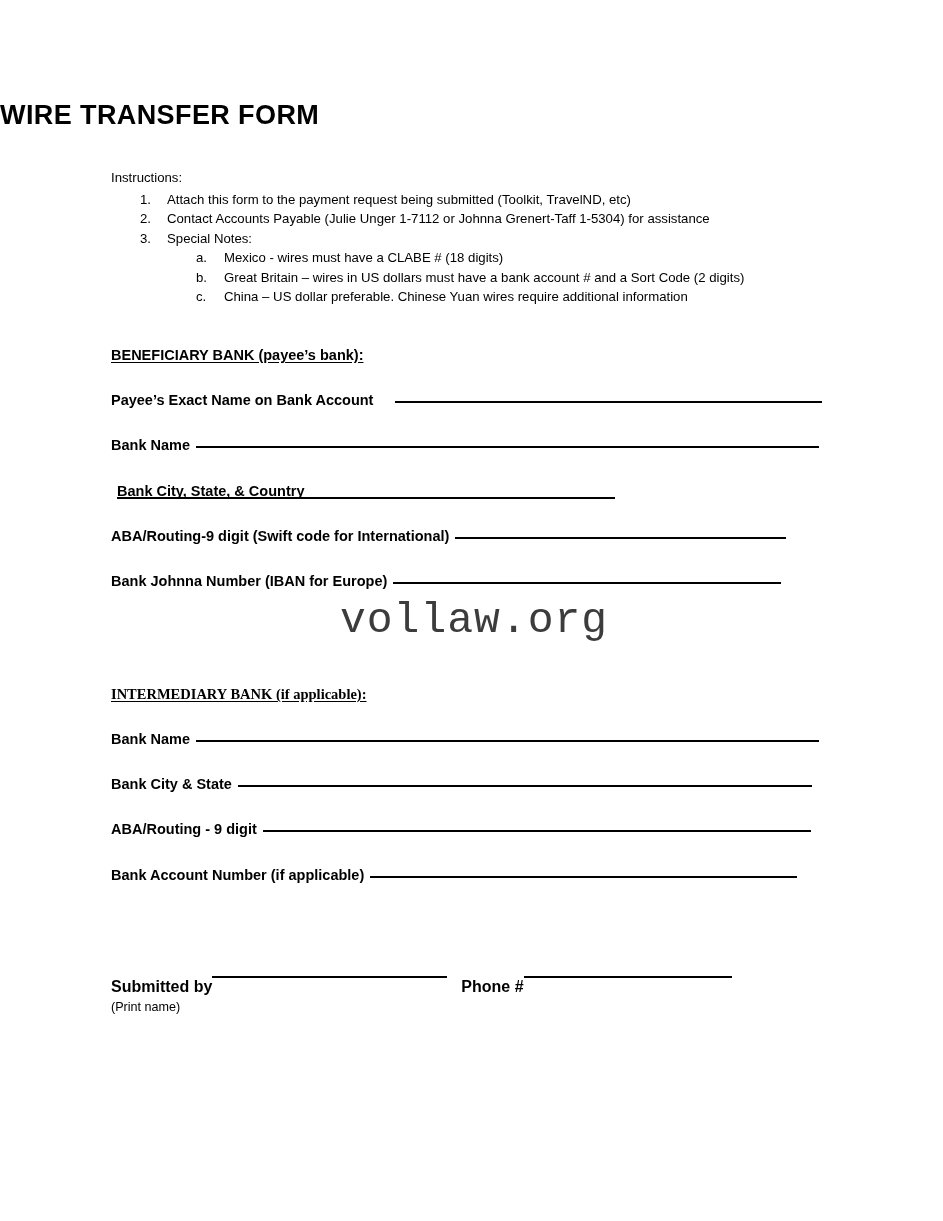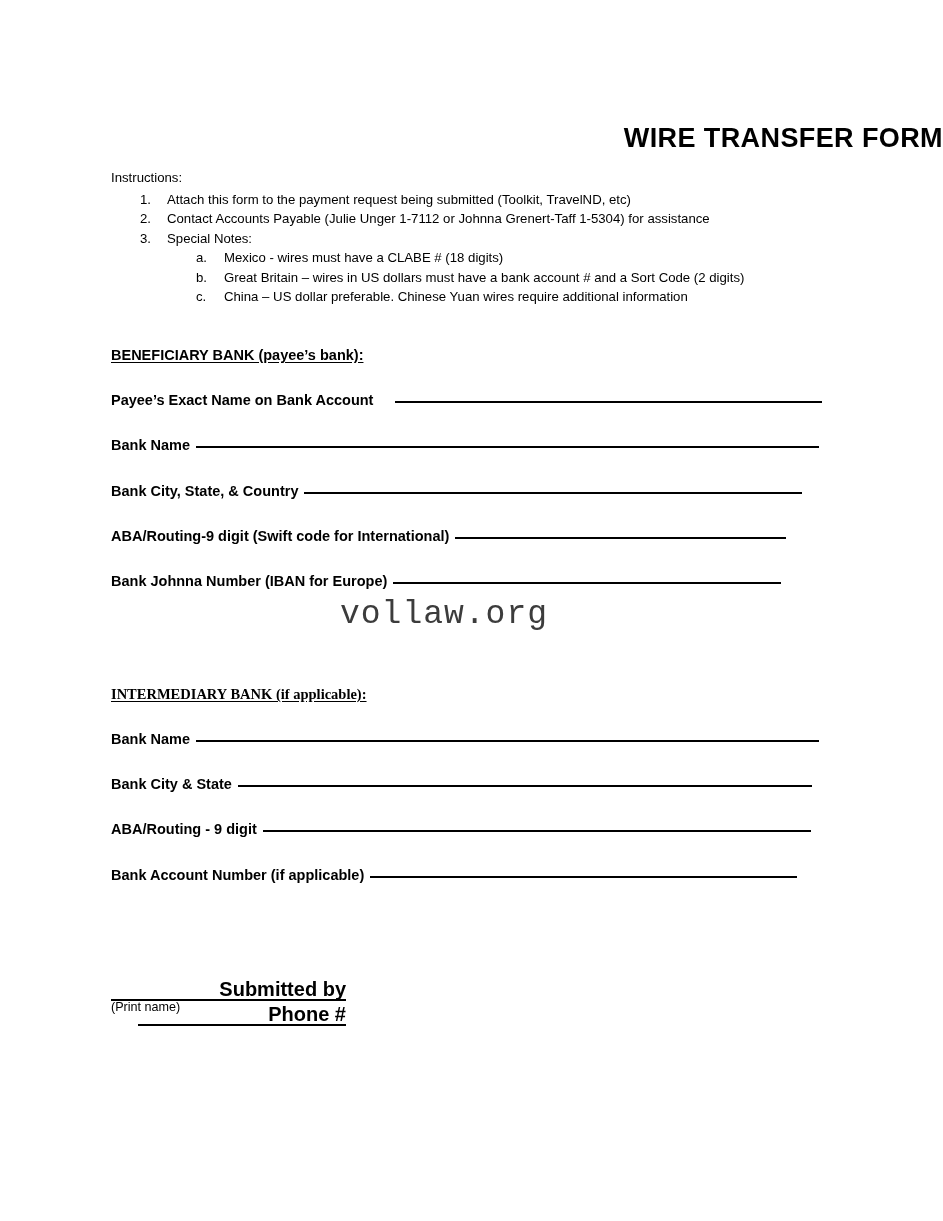--- a/index.html
+++ b/index.html
@@ -24,10 +24,10 @@
   
   .doc-title {
     position: absolute;
-    top: 124px;
+    top: 101px;
     left: 0;
     width: 943px;
-    text-align: right;
+    text-align: left;
     font-size: 27px;
     font-weight: bold;
     letter-spacing: 0.4px;

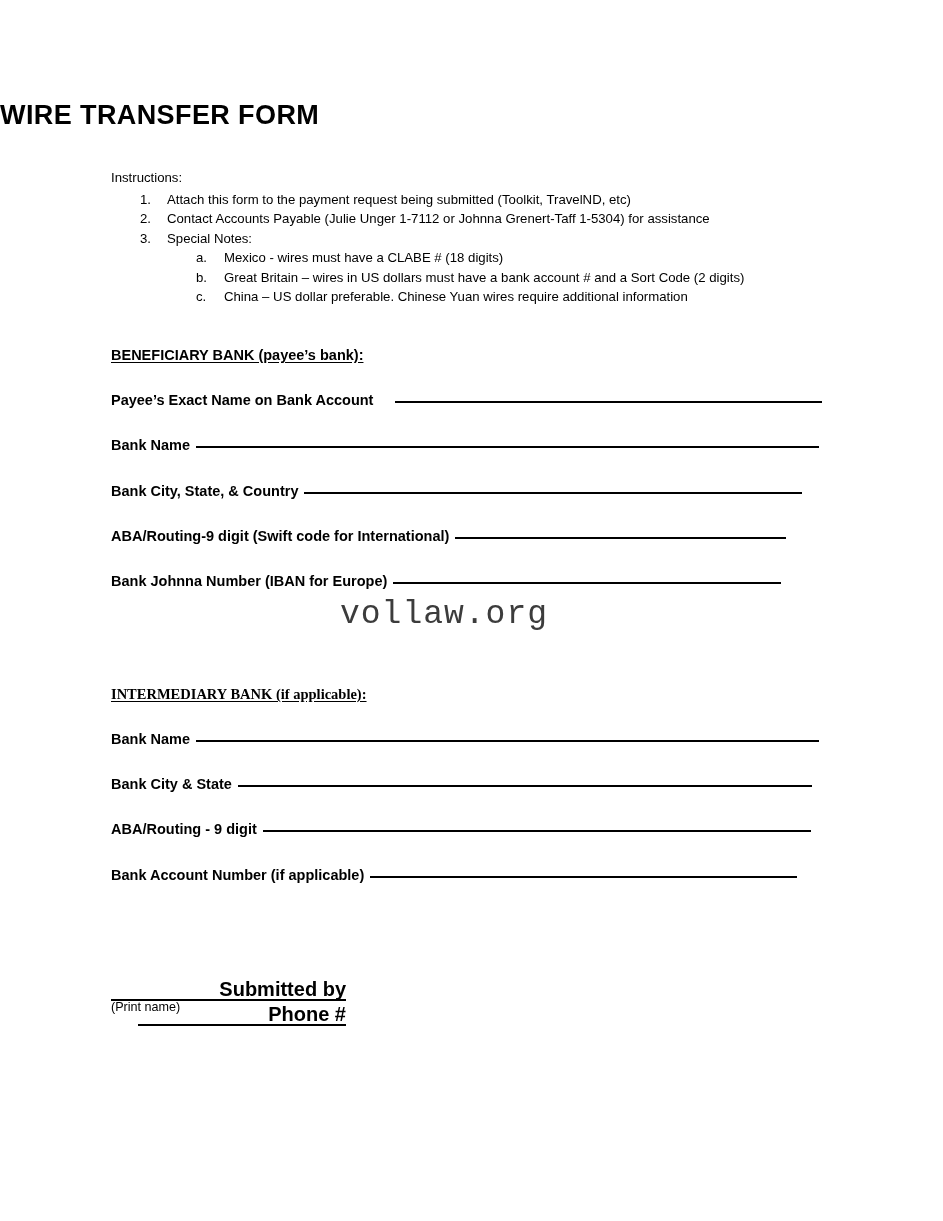--- a/index.html
+++ b/index.html
@@ -209,7 +209,7 @@
     <span class="field-rule" style="width:623px;"></span>
   </div>
 
-  <div class="field-row" style="top:483px;">
+  <div class="field-row" style="top:483px;flex-direction:column;">
     <span class="field-label">Bank City, State, &amp; Country</span>
     <span class="field-rule" style="width:498px;"></span>
   </div>

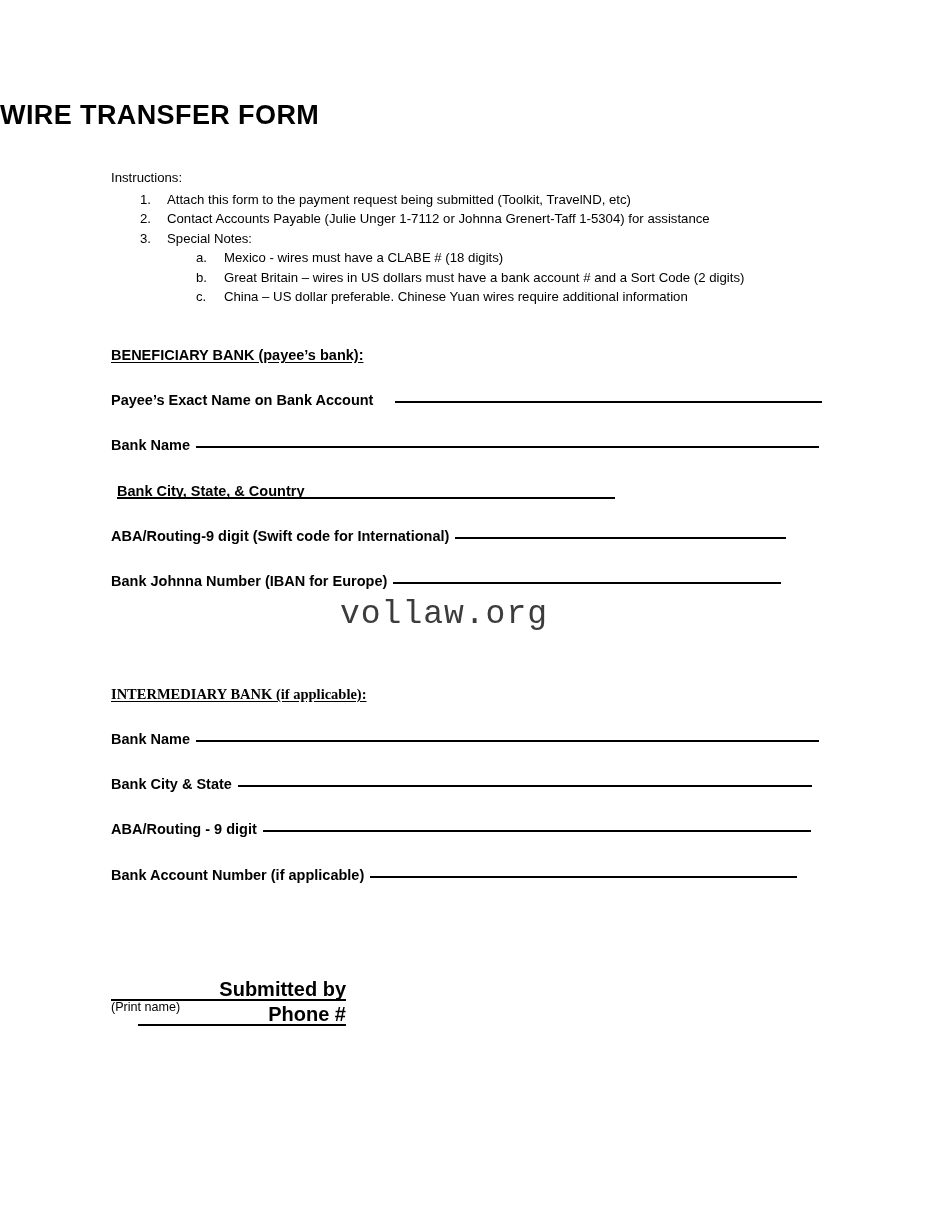--- a/index.html
+++ b/index.html
@@ -120,7 +120,7 @@
     left: 340px;
     top: 596px;
     font-family: "Liberation Mono", "DejaVu Sans Mono", monospace;
-    font-size: 33px;
+    font-size: 43px;
     letter-spacing: 1px;
     color: #3c3c3c;
     white-space: nowrap;

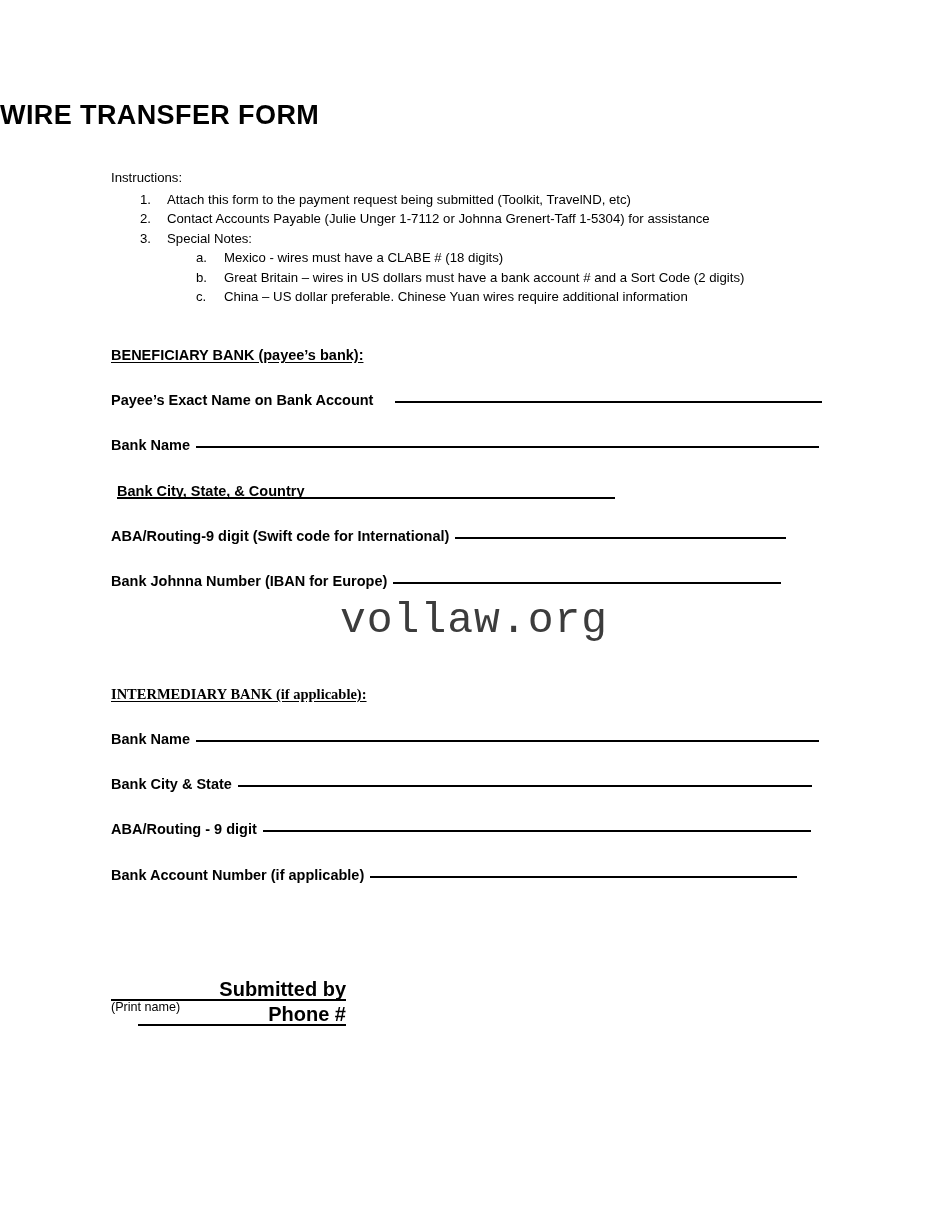--- a/index.html
+++ b/index.html
@@ -133,11 +133,10 @@
     left: 111px;
     top: 978px;
     display: flex;
-    align-items: flex-end;
-    font-size: 20px;
-    font-weight: bold;
-    white-space: nowrap;
-    flex-direction: column;
+    align-items: flex-start;
+    font-size: 16px;
+    font-weight: bold;
+    white-space: nowrap;
   }
   .sig-rule {
     border-bottom: 2.2px solid #000;

